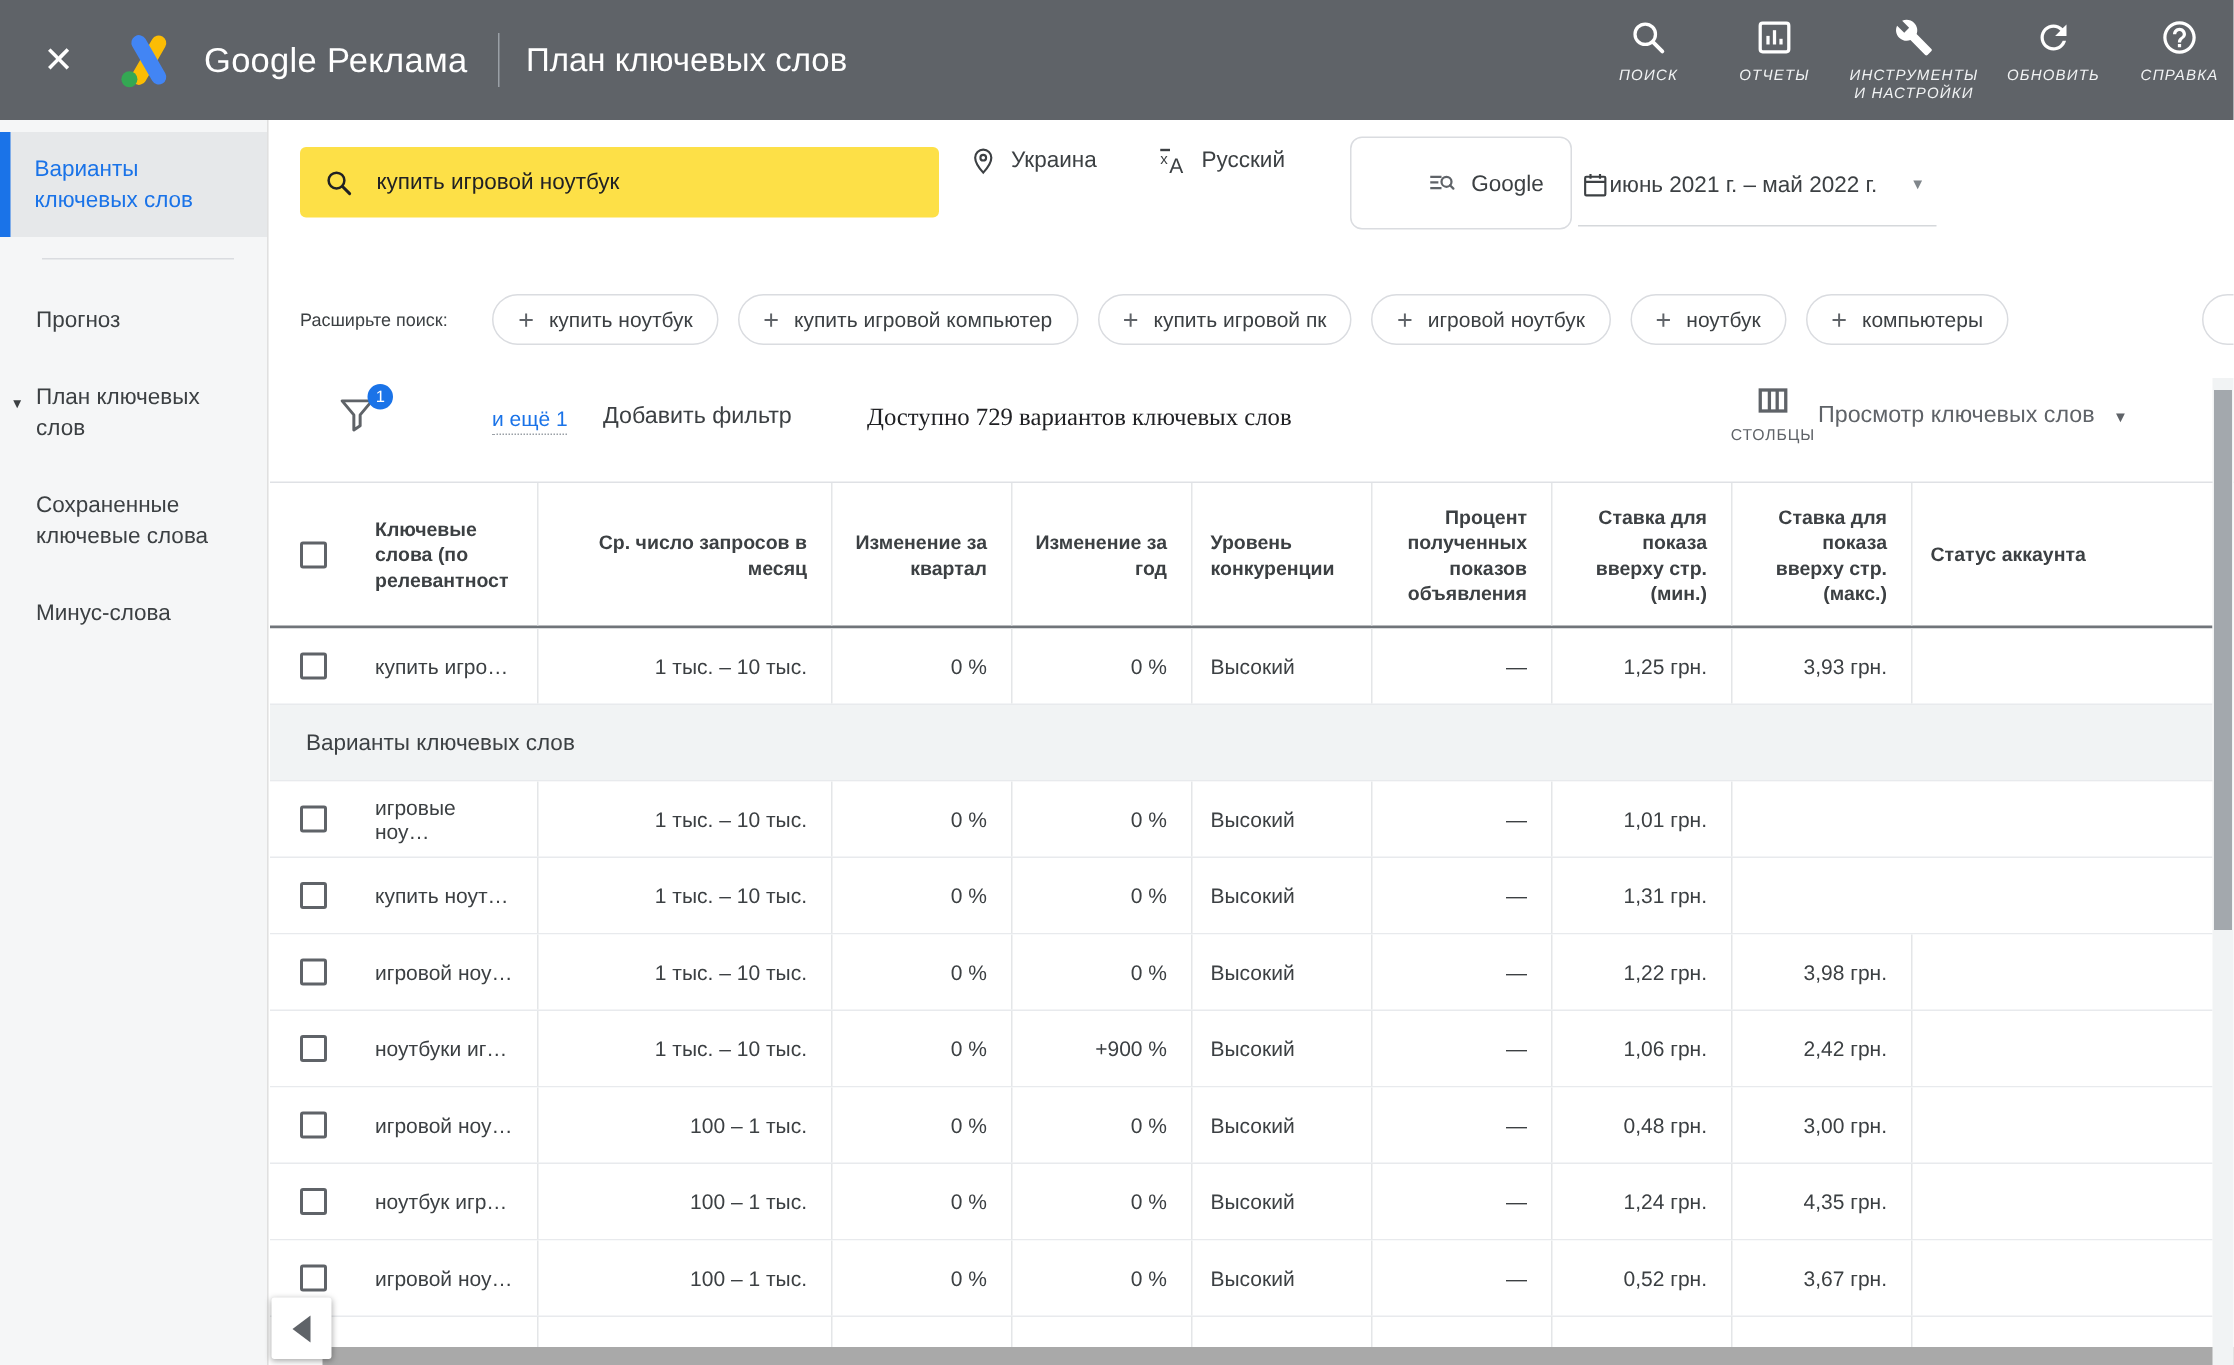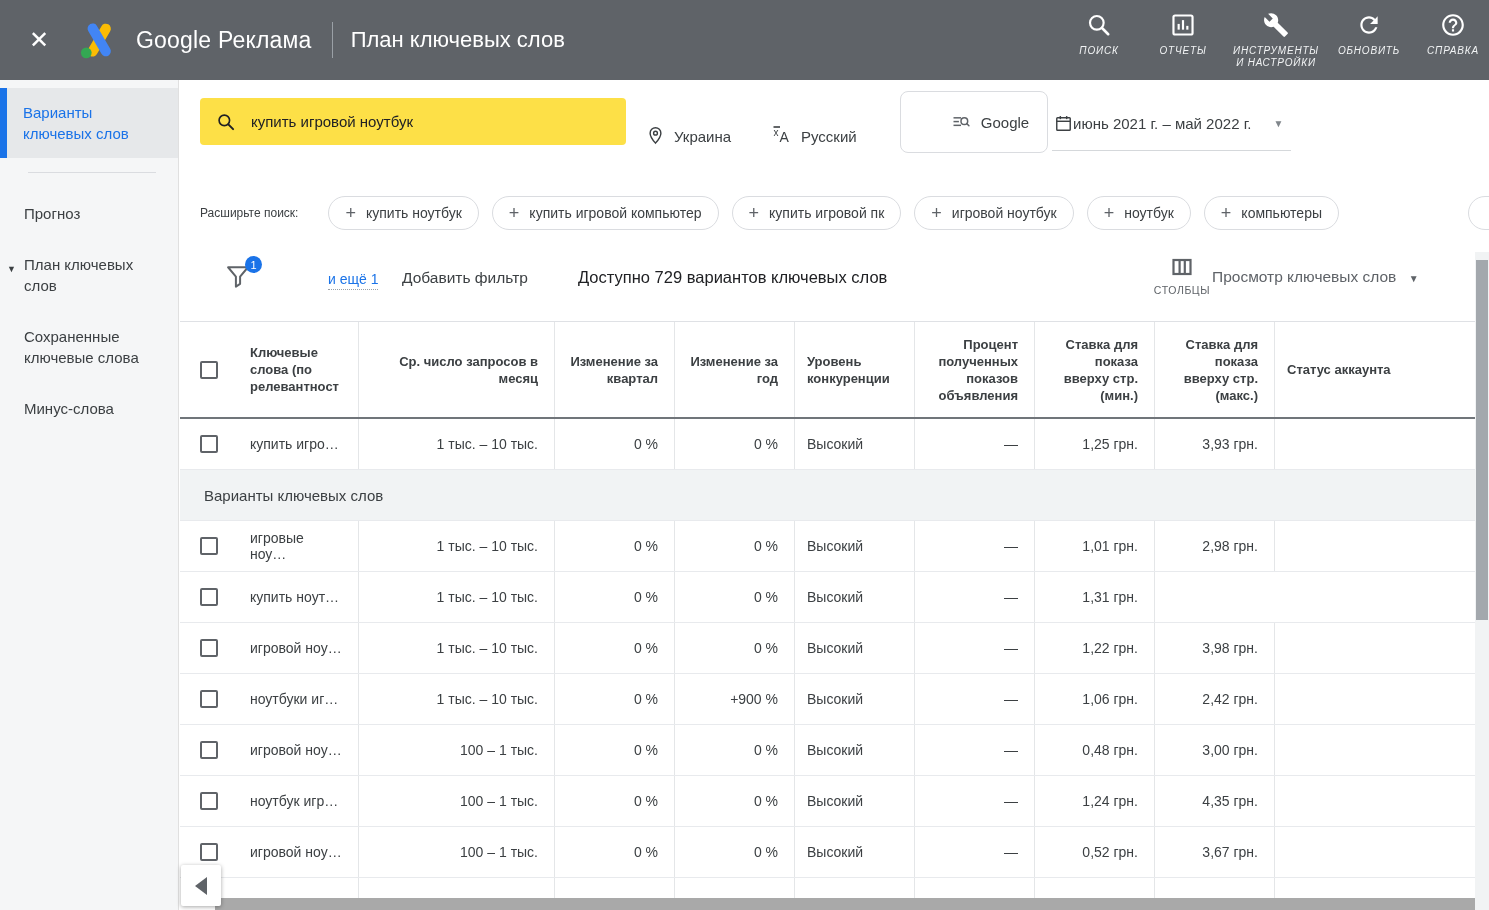--- a/index.html
+++ b/index.html
@@ -40,7 +40,7 @@
     background:#fde047; border-radius:4px; display:flex; align-items:center;
     padding-left:16px; cursor:text; }
   .searchbox .q { margin-left:15px; font-size:15px; color:#202124; }
-  .tool-chip { position:absolute; top:18px; height:47px; display:flex; align-items:flex-end;
+  .tool-chip { position:absolute; top:18px; height:47px; display:flex; align-items:flex-start;
     gap:9px; font-size:15px; color:#3c4043; cursor:pointer; }
   .loc { left:466px; } .lang { left:592px; }
   .network-btn { position:absolute; left:720px; top:11px; width:148px; height:62px;

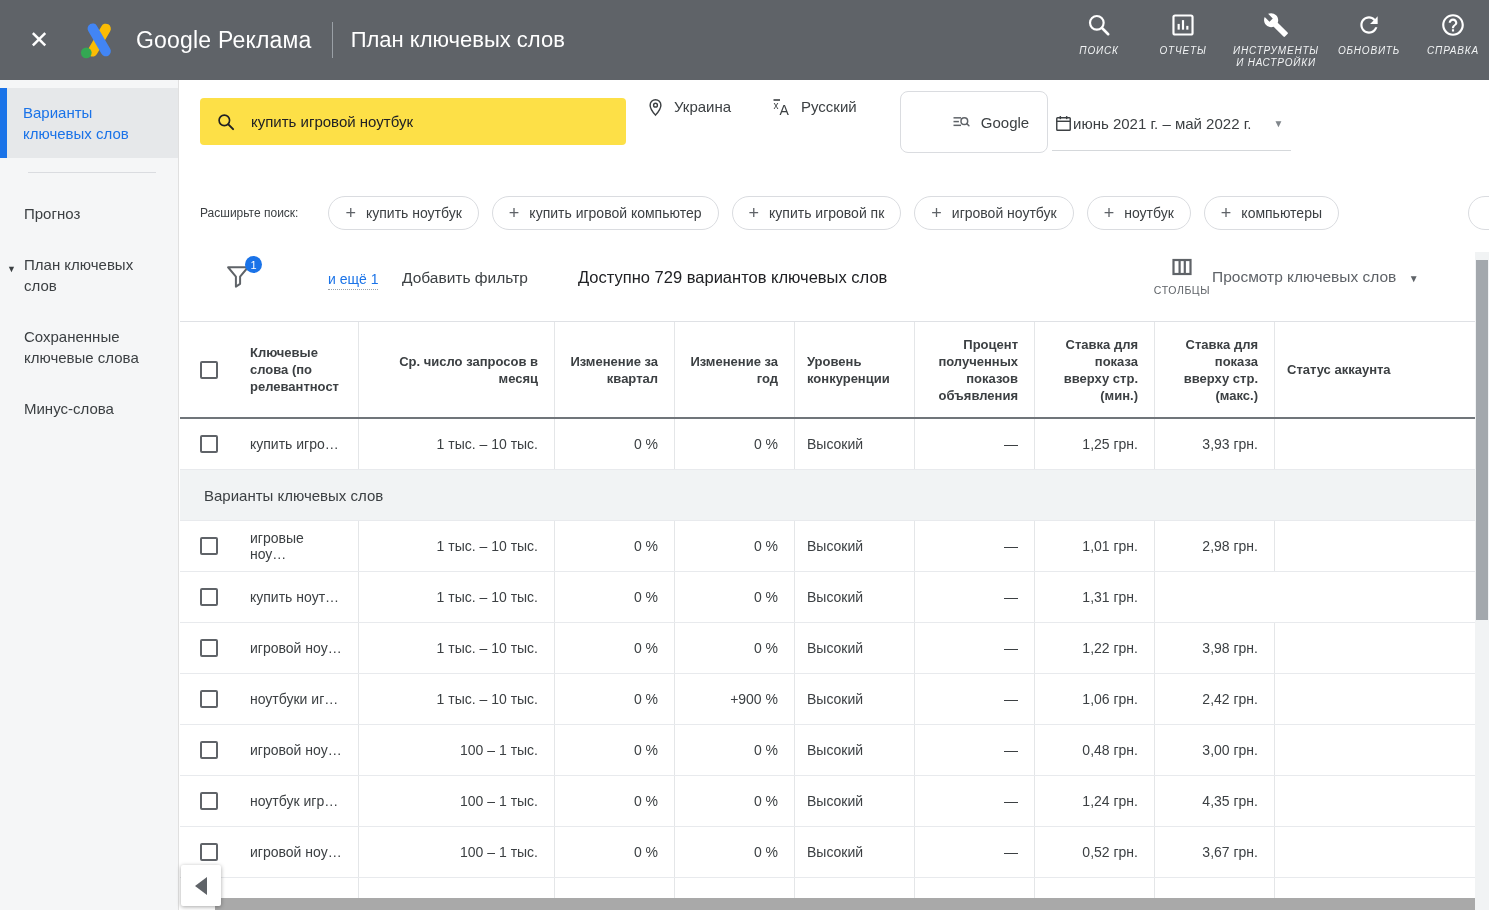--- a/index.html
+++ b/index.html
@@ -71,7 +71,7 @@
   .more-filters { position:absolute; left:148px; top:31px; font-size:14px; color:#1a73e8;
     border-bottom:1px dotted #9aa0a6; padding-bottom:2px; cursor:pointer; }
   .add-filter { position:absolute; left:222px; top:29px; font-size:15.5px; color:#3c4043; cursor:pointer; }
-  .results-summary { position:absolute; left:398px; top:28px; font-size:16.5px; color:#202124; }
+  .results-summary { position:absolute; left:398px; top:28px; font-size:16.5px; color:#202124;font-family:Liberation Serif, serif; }
   .columns-btn { position:absolute; left:948px; top:15px; width:108px; display:flex;
     flex-direction:column; align-items:center; gap:5px; cursor:pointer; }
   .columns-btn .lbl { font-size:10.5px; letter-spacing:.6px; color:#5f6368; }

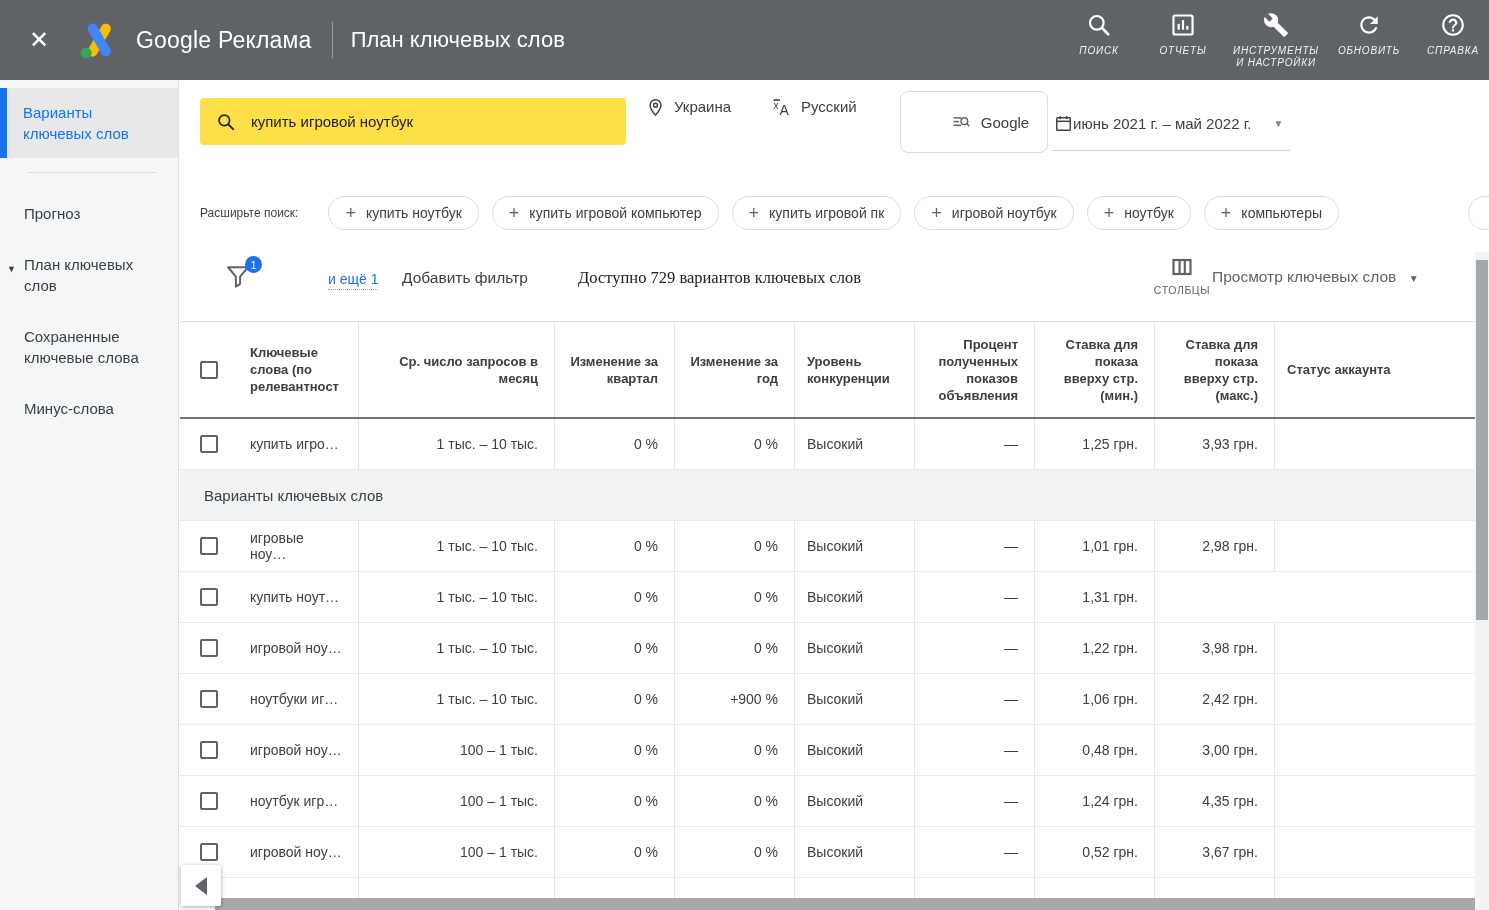--- a/index.html
+++ b/index.html
@@ -327,7 +327,6 @@
     <div class="td">Высокий</div>
     <div class="td num">—</div>
     <div class="td num">1,01 грн.</div>
-    <div class="td num">2,98 грн.</div>
     <div class="td"></div>
   </div>
         <div class="trow">

